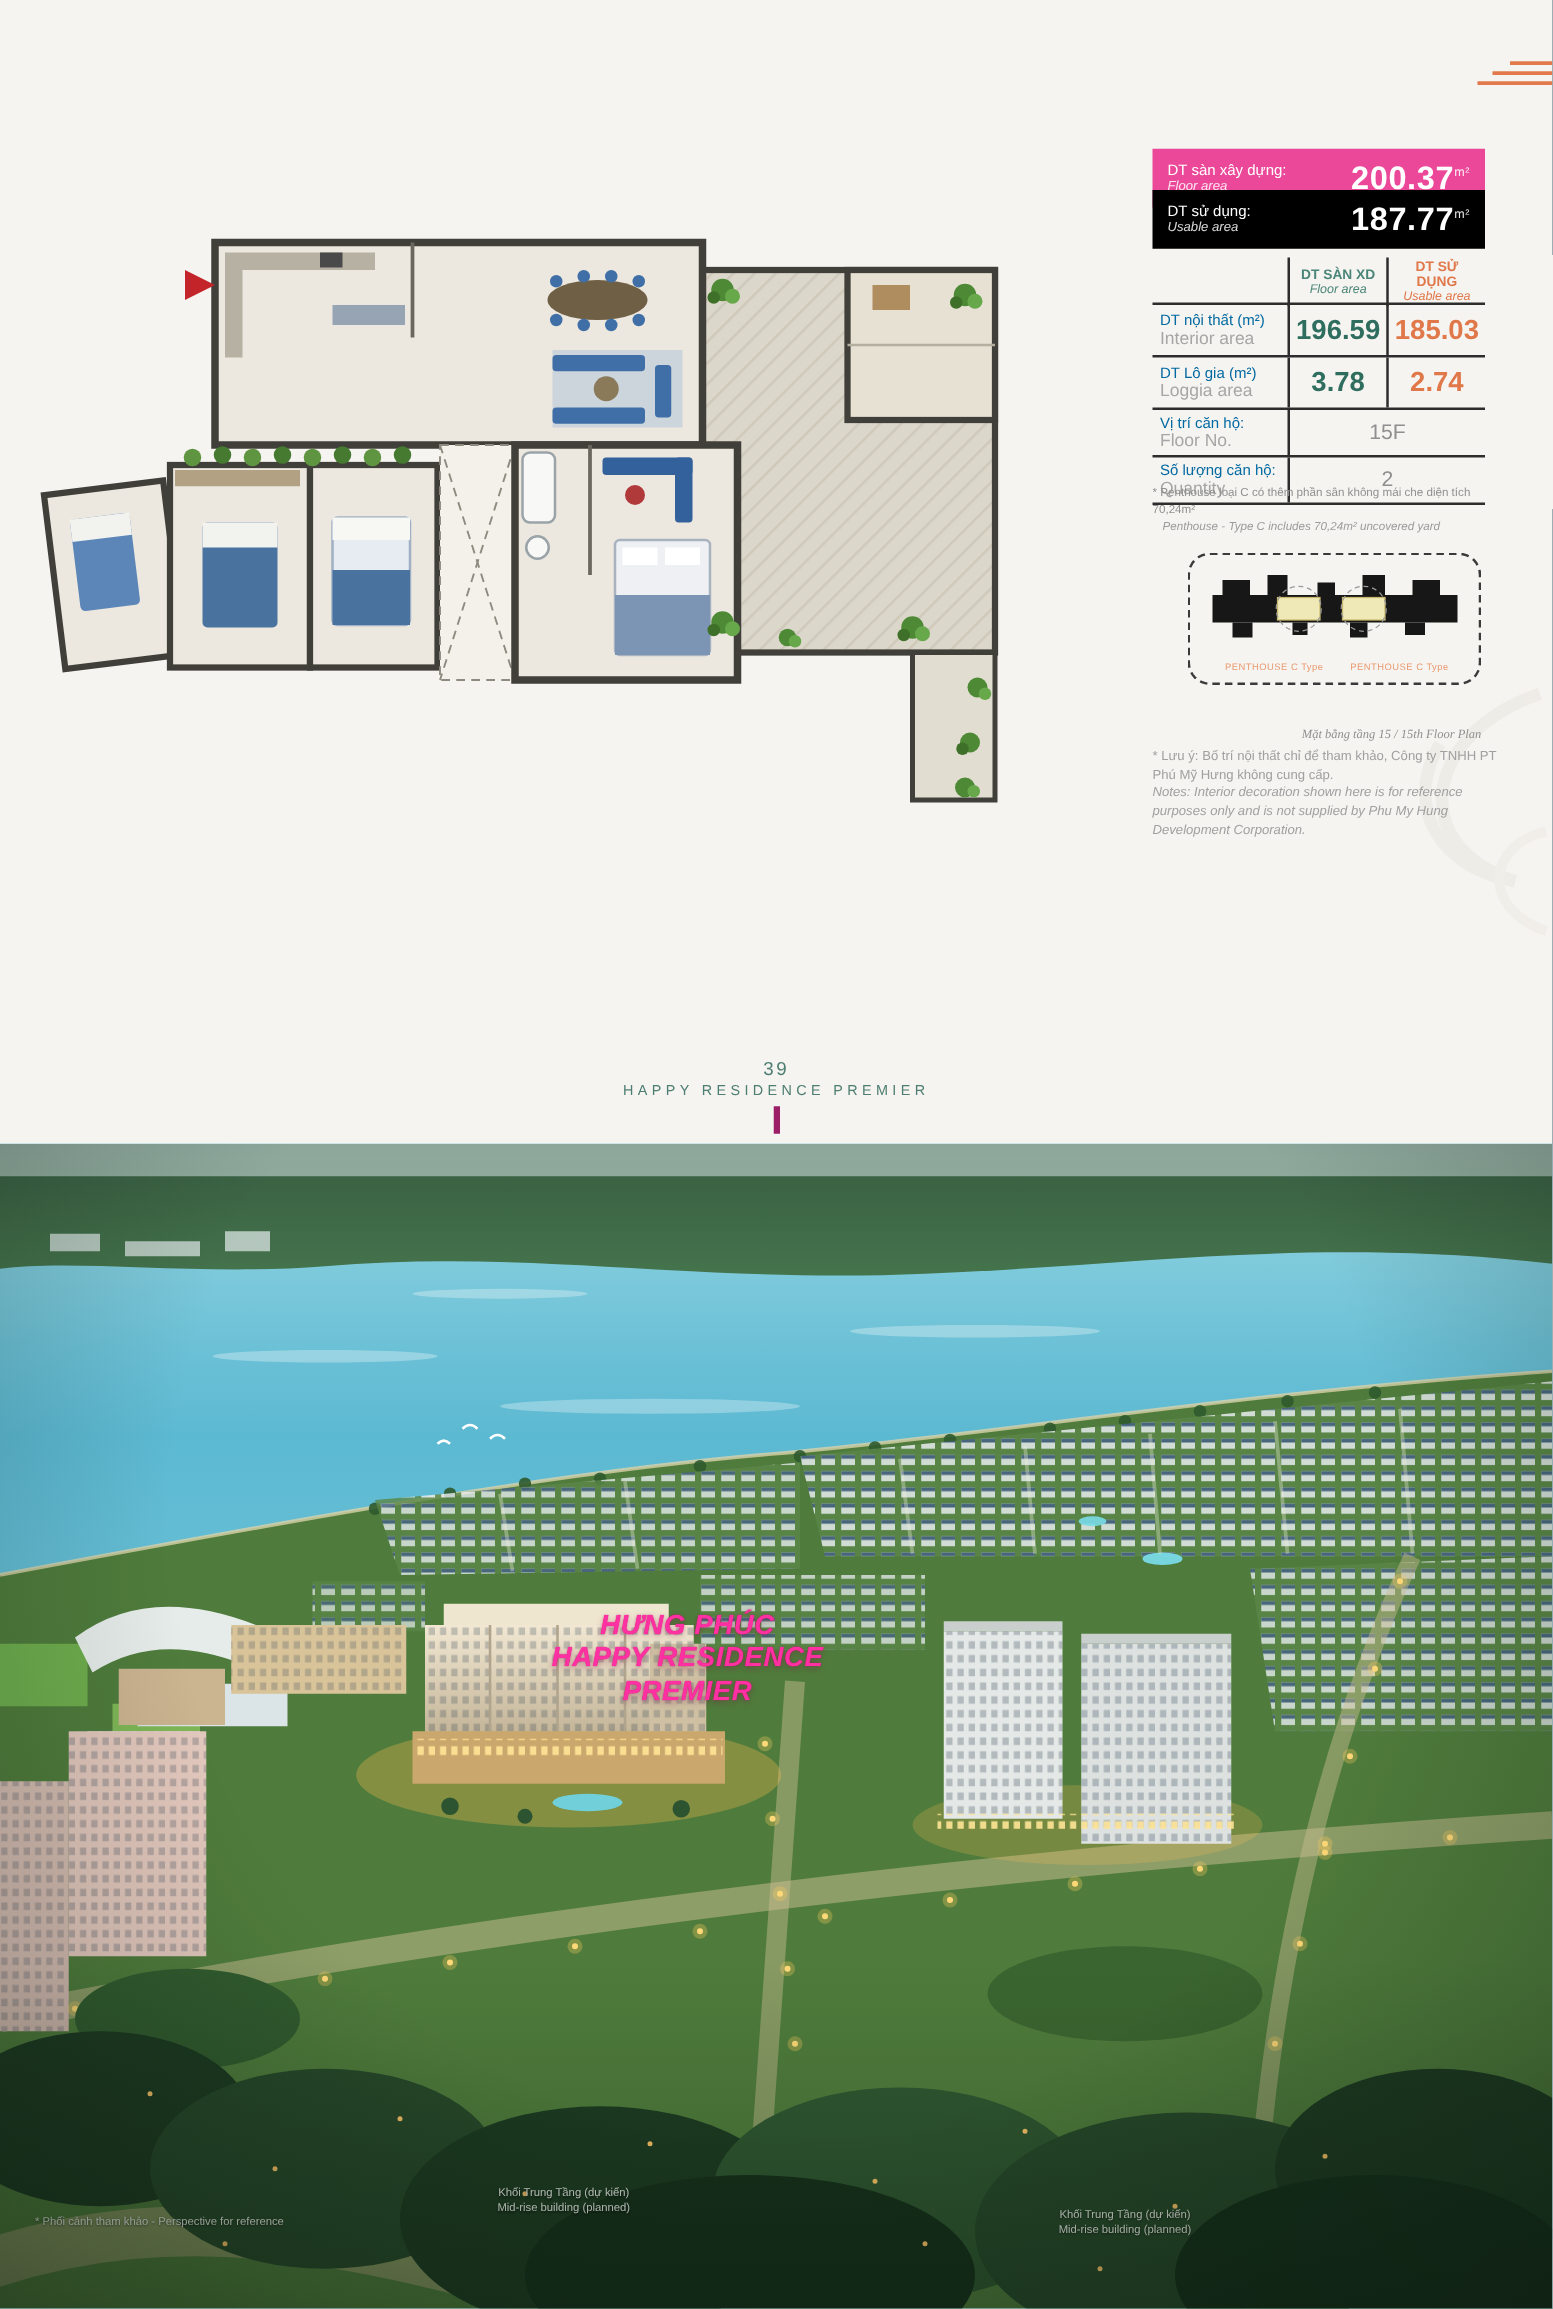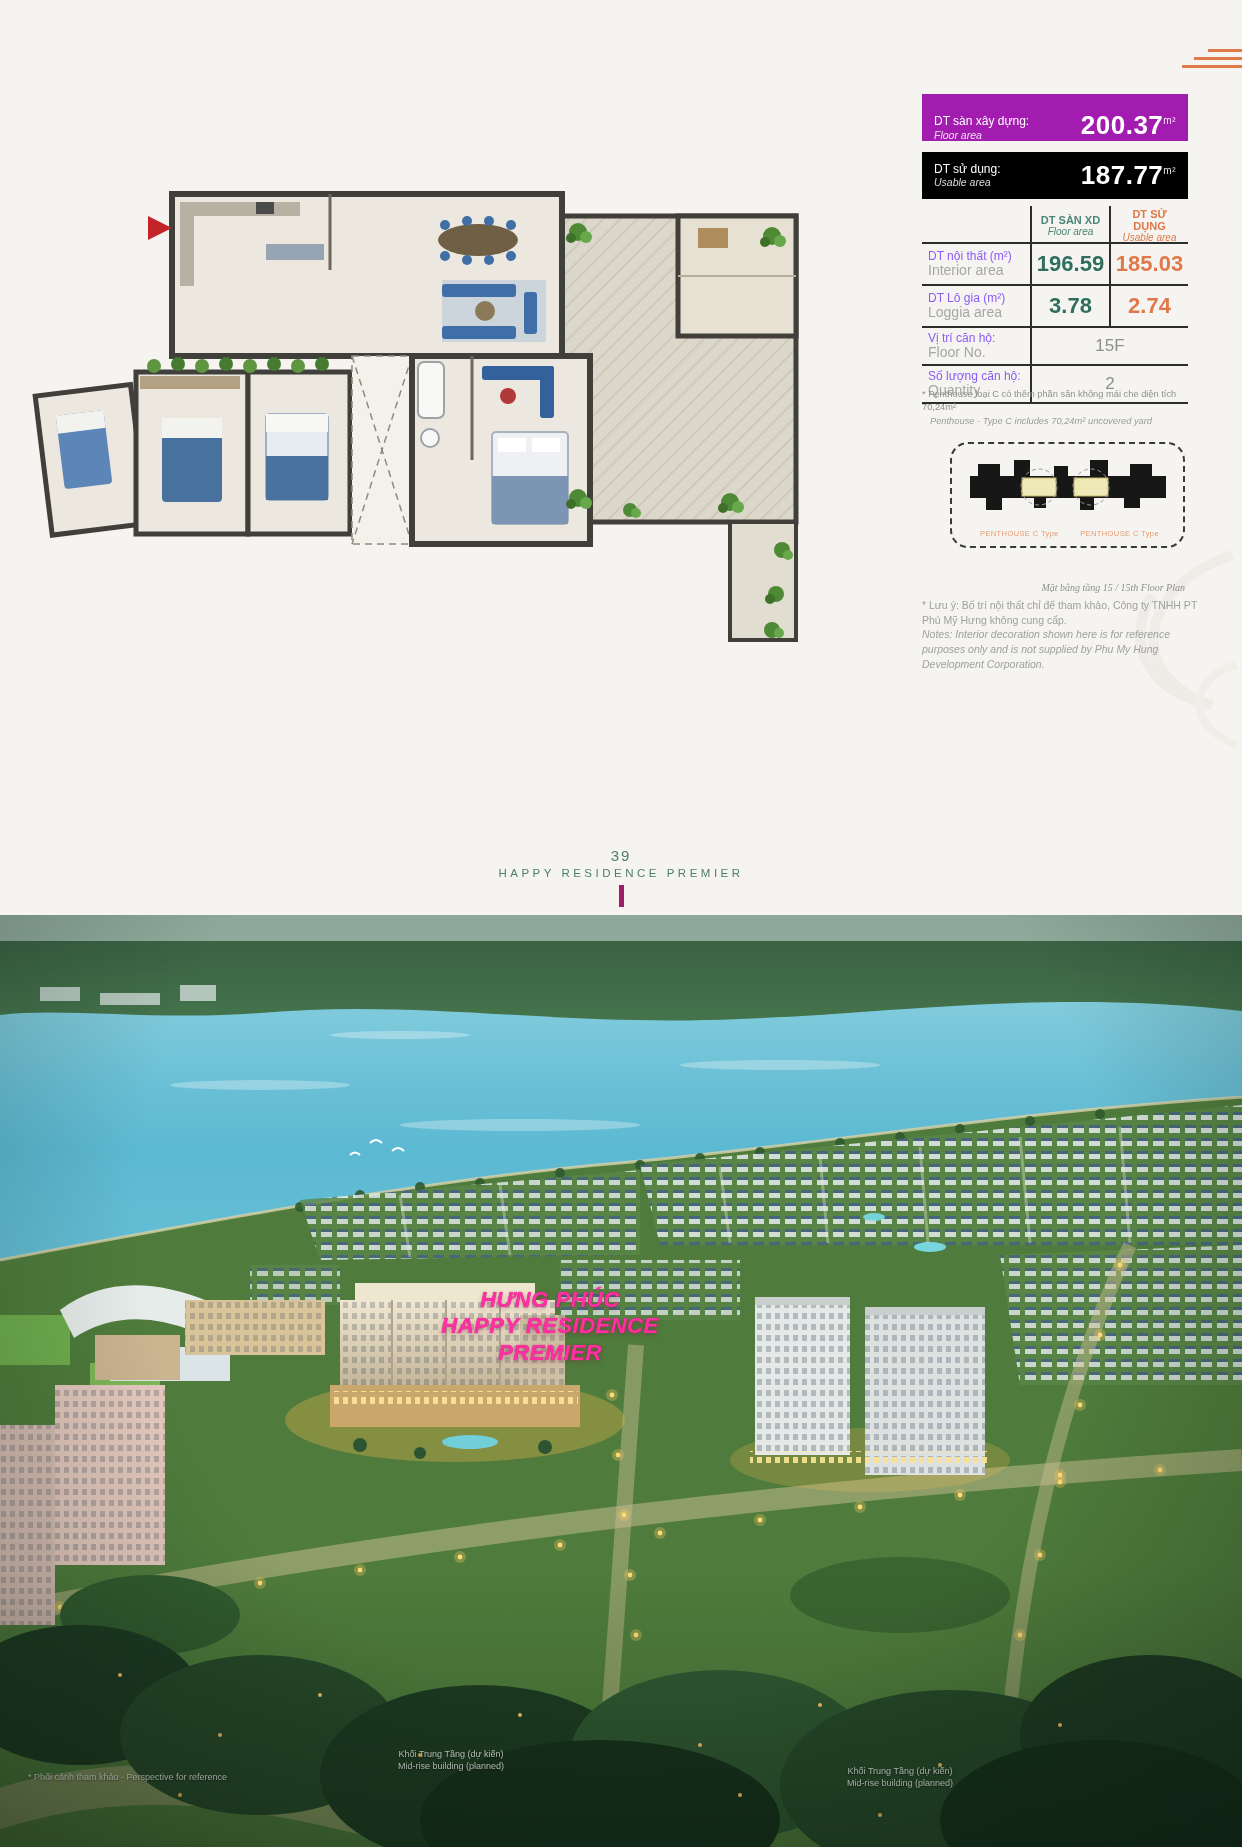--- a/index.html
+++ b/index.html
@@ -18,7 +18,7 @@
   
   .srow{position:absolute;left:922px;width:266px;height:47px;display:flex;
         align-items:center;justify-content:space-between;padding:0 12px;box-sizing:border-box;color:#fff;}
-  .srow.teal{top:94px;background:#a21caf;align-items:flex-end;}
+  .srow.teal{top:119px;background:#ec4899;}
   .srow.orange{top:152px;background:#000000;}
   .srow .lab{line-height:1.15;}
   .srow .lab .vi{font-size:12px;}

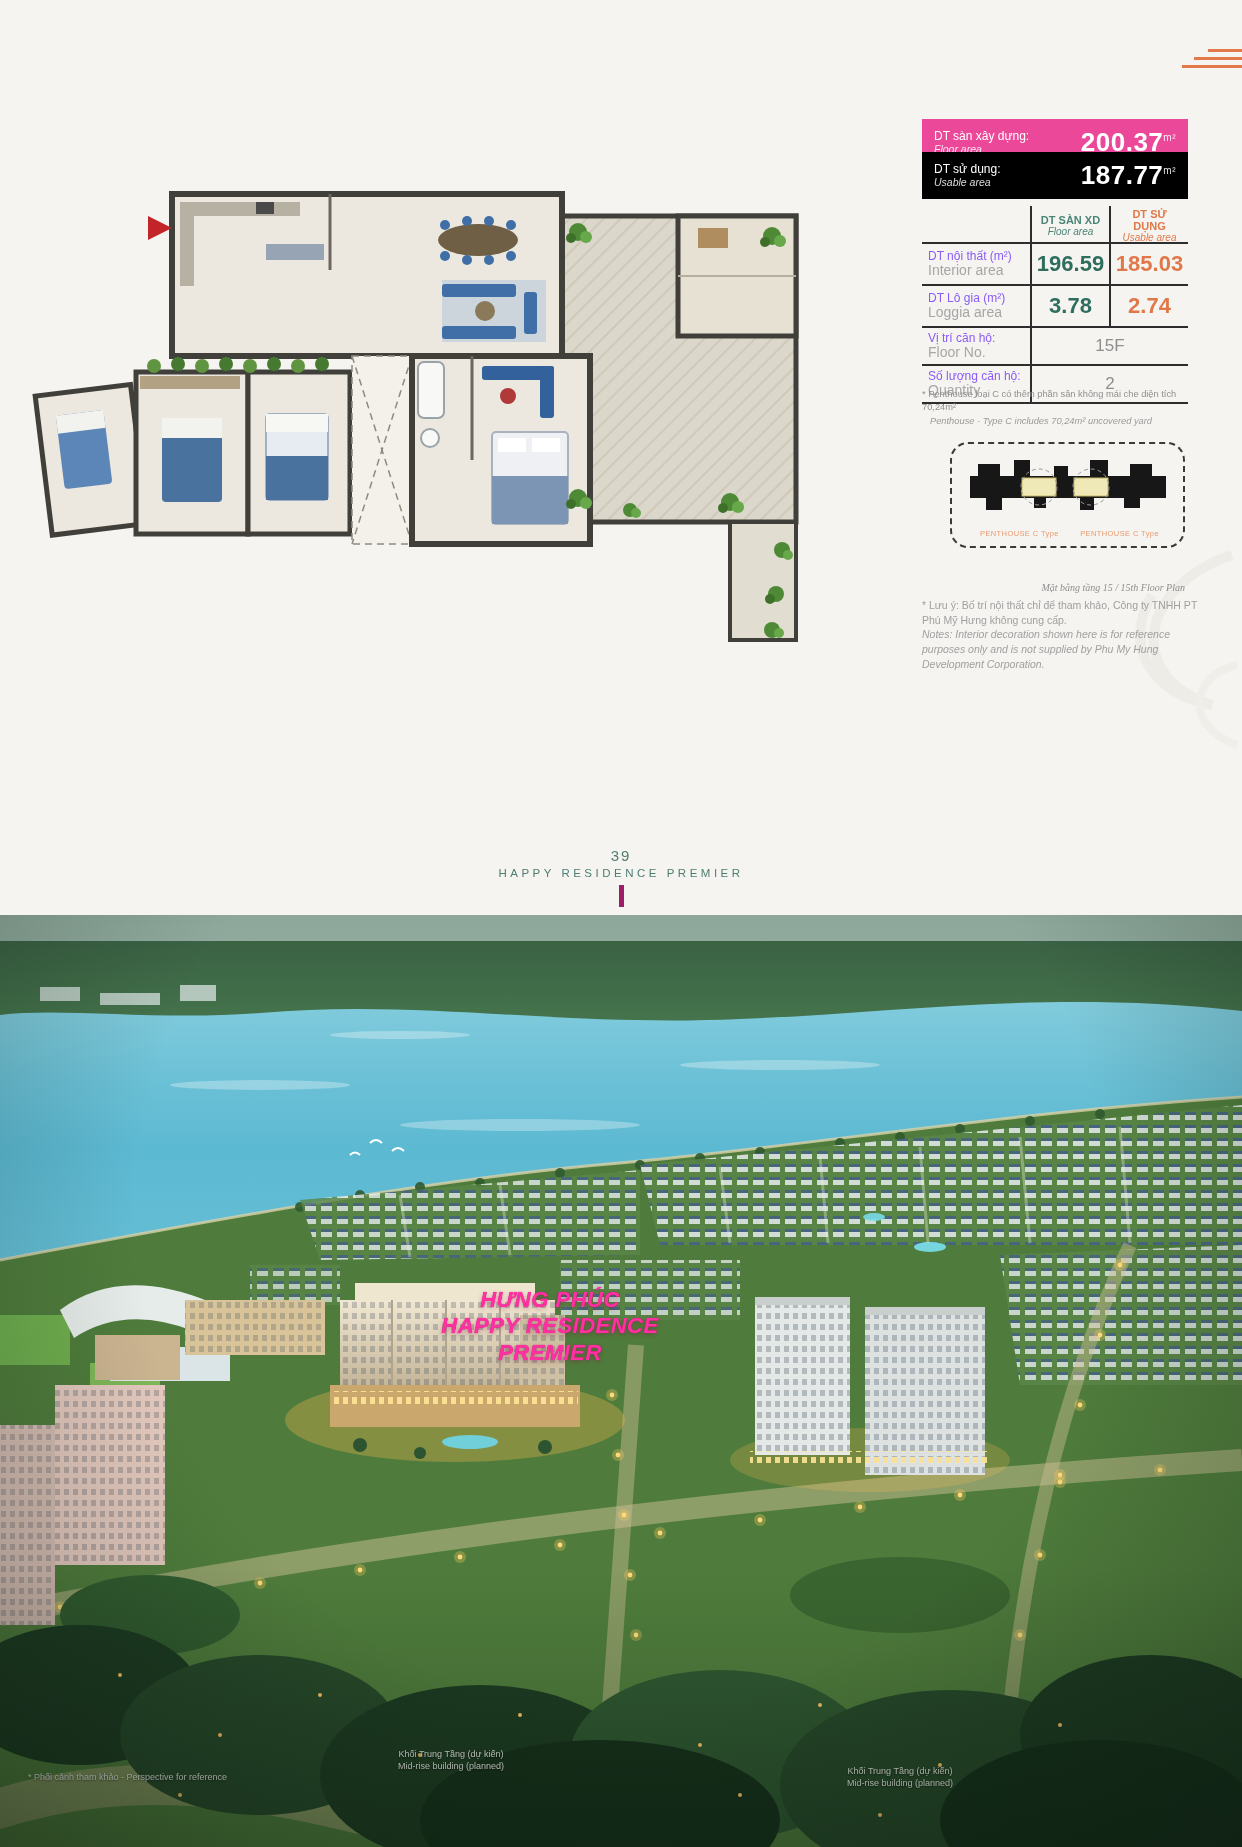--- a/index.html
+++ b/index.html
@@ -34,7 +34,7 @@
   .cell{display:flex;flex-direction:column;justify-content:center;padding:2px 6px;box-sizing:border-box;line-height:1.1;}
   .cell.vline{border-left:2px solid #2d2d2d;}
   .cell.center{align-items:center;text-align:center;}
-  .lbl-vi{font-size:12px;color:#8b5cf6;}
+  .lbl-vi{font-size:12px;color:#0369a1;}
   .lbl-en{font-size:14px;color:#a6a6a6;}
   .hdr .h-vi{font-size:11px;font-weight:bold;}
   .hdr .h-en{font-size:10px;font-style:italic;}

